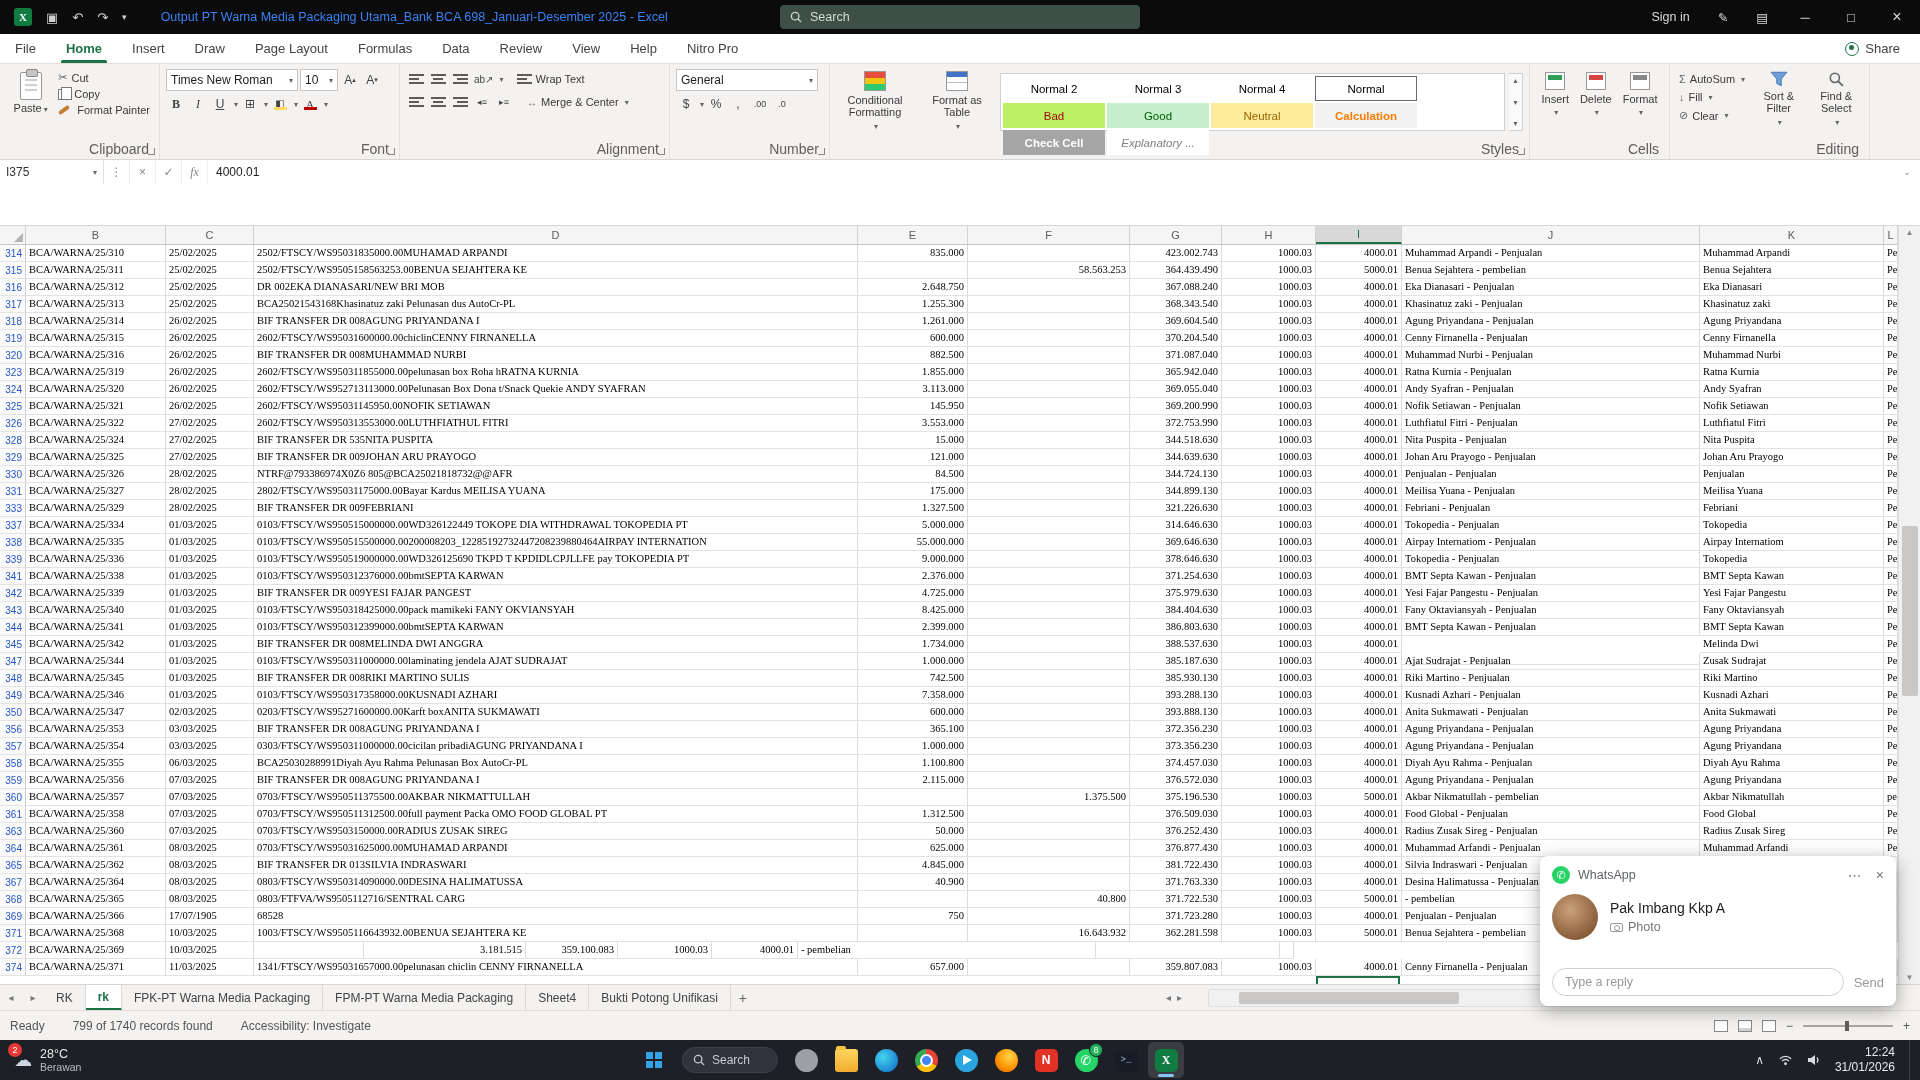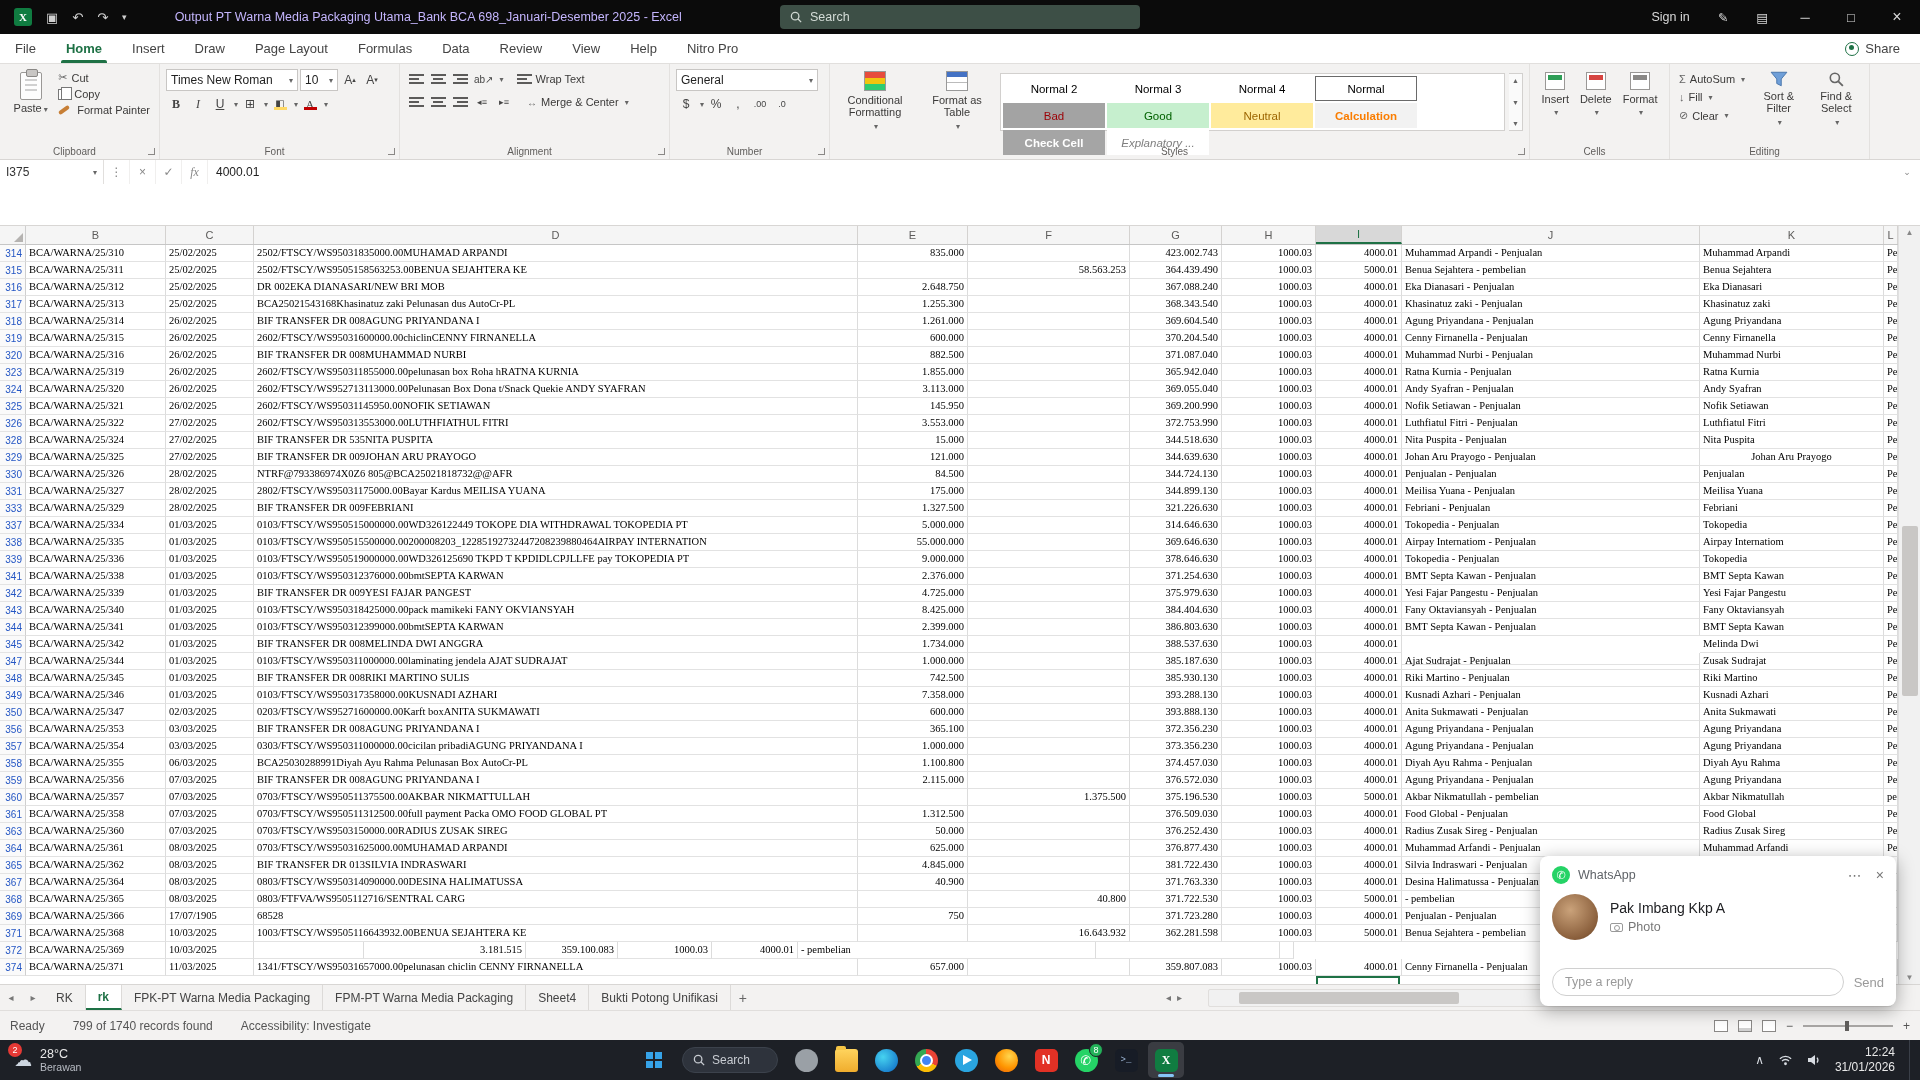--- a/index.html
+++ b/index.html
@@ -11,7 +11,7 @@
   .qa{display:flex;align-items:center;gap:14px;padding:0 14px;font-size:13px;color:#cfcfcf}
   .qa span{cursor:default}
   .xlogo{width:18px;height:18px;background:#107c41;border-radius:3px;color:#fff;font-weight:bold;display:flex;align-items:center;justify-content:center;font-size:11px;font-family:"Liberation Serif",serif}
-  #wtitle{margin-left:34px;font-size:12.5px;color:#c4b5fd;white-space:nowrap}
+  #wtitle{margin-left:20px;font-size:12.5px;color:#3b82f6;white-space:nowrap}
   #tb-search{position:absolute;left:50%;top:5px;transform:translateX(-50%);width:360px;height:24px;background:#3d4f46;border-radius:4px;display:flex;align-items:center;gap:8px;padding:0 10px;color:#d5ddd8;font-size:12.5px}
   #tb-right{margin-left:auto;display:flex;align-items:flex-start;height:100%}
   #tb-right .titem{padding:0 14px;height:100%;display:flex;align-items:center;font-size:12.5px;color:#d8d8d8}

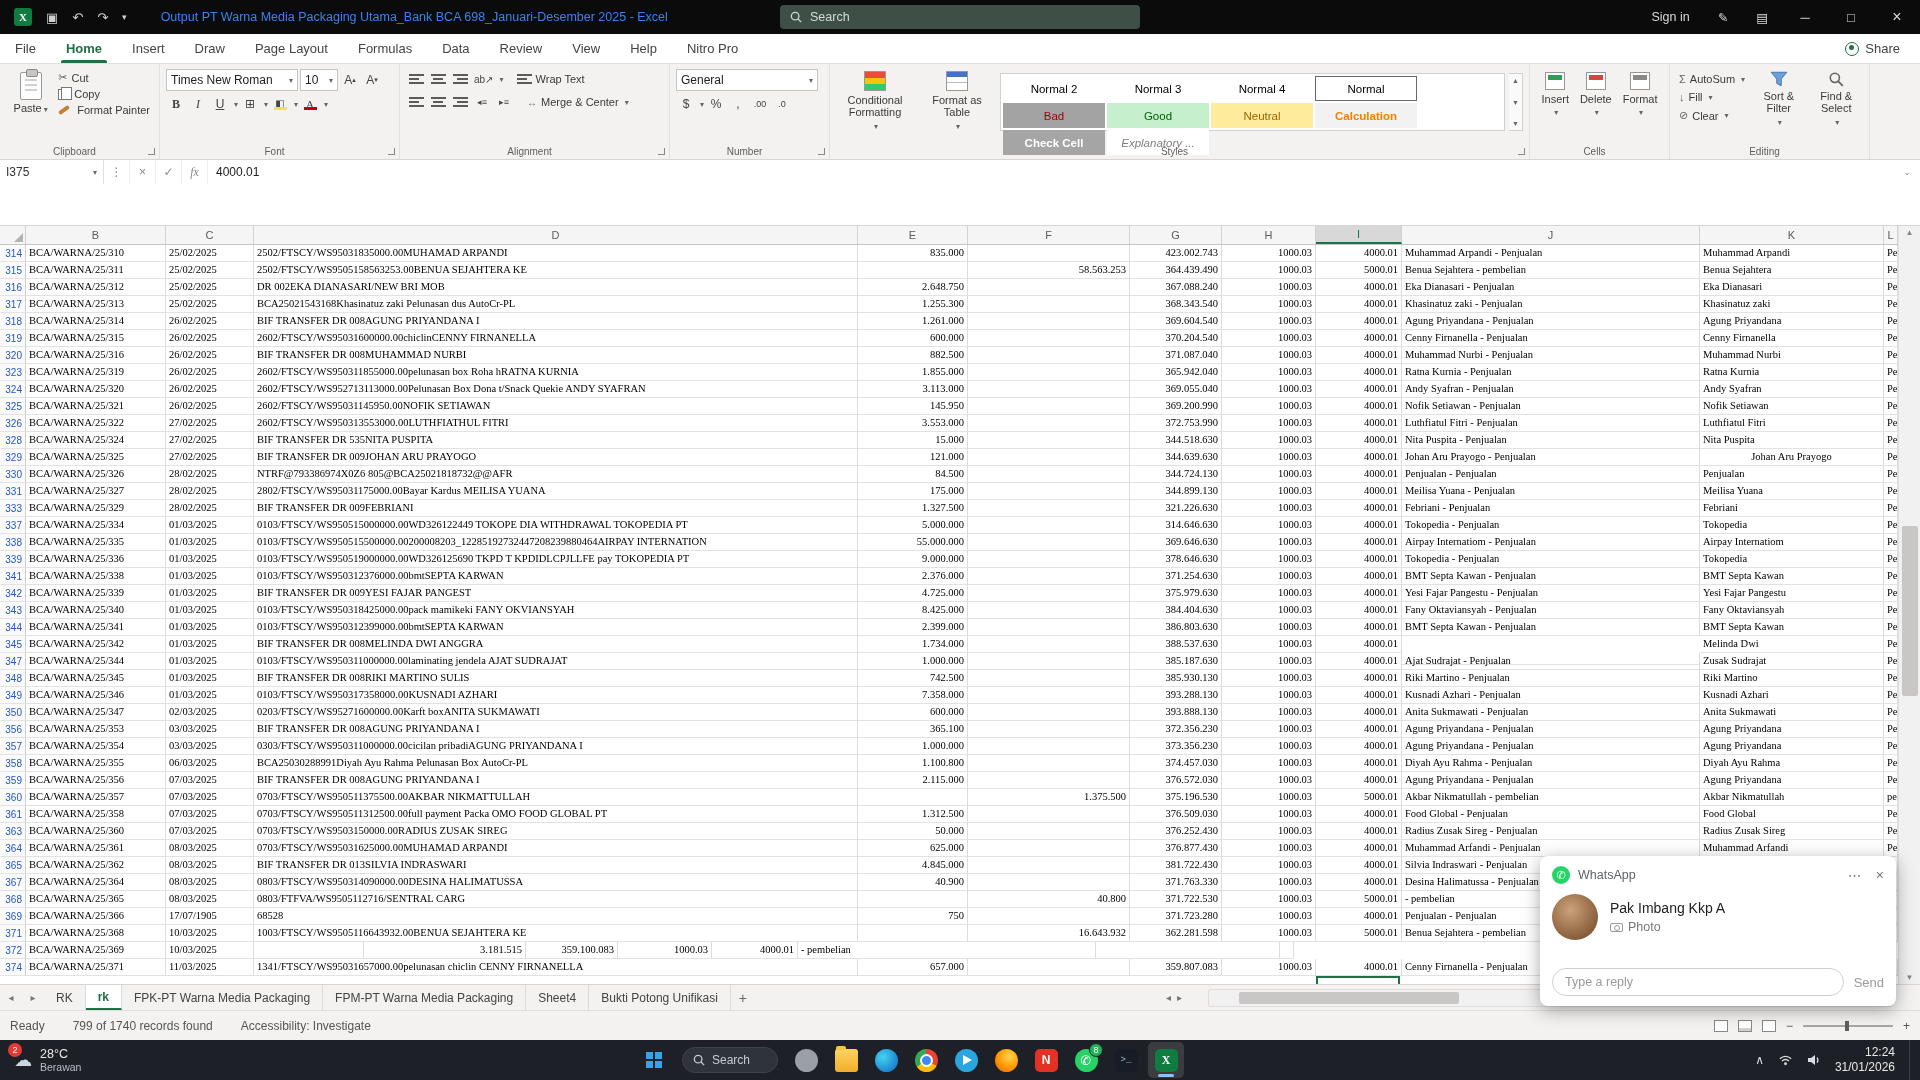--- a/index.html
+++ b/index.html
@@ -399,7 +399,7 @@
         <div class="gcell" style="background: rgb(255, 255, 255); color: rgb(0, 0, 0);">Normal 3</div>
         <div class="gcell" style="background: rgb(255, 255, 255); color: rgb(0, 0, 0);">Normal 4</div>
         <div class="gcell gsel" style="background: rgb(255, 255, 255); color: rgb(0, 0, 0);">Normal</div>
-        <div class="gcell" style="background: #a3a3a3; color: rgb(156, 0, 6);">Bad</div>
+        <div class="gcell" style="background: #bef264; color: rgb(156, 0, 6);">Bad</div>
         <div class="gcell" style="background: rgb(198, 239, 206); color: rgb(0, 97, 0);">Good</div>
         <div class="gcell" style="background: rgb(255, 235, 156); color: rgb(156, 101, 0);">Neutral</div>
         <div class="gcell" style="background: rgb(242, 242, 242); color: rgb(250, 125, 0); font-weight: bold;">Calculation</div>

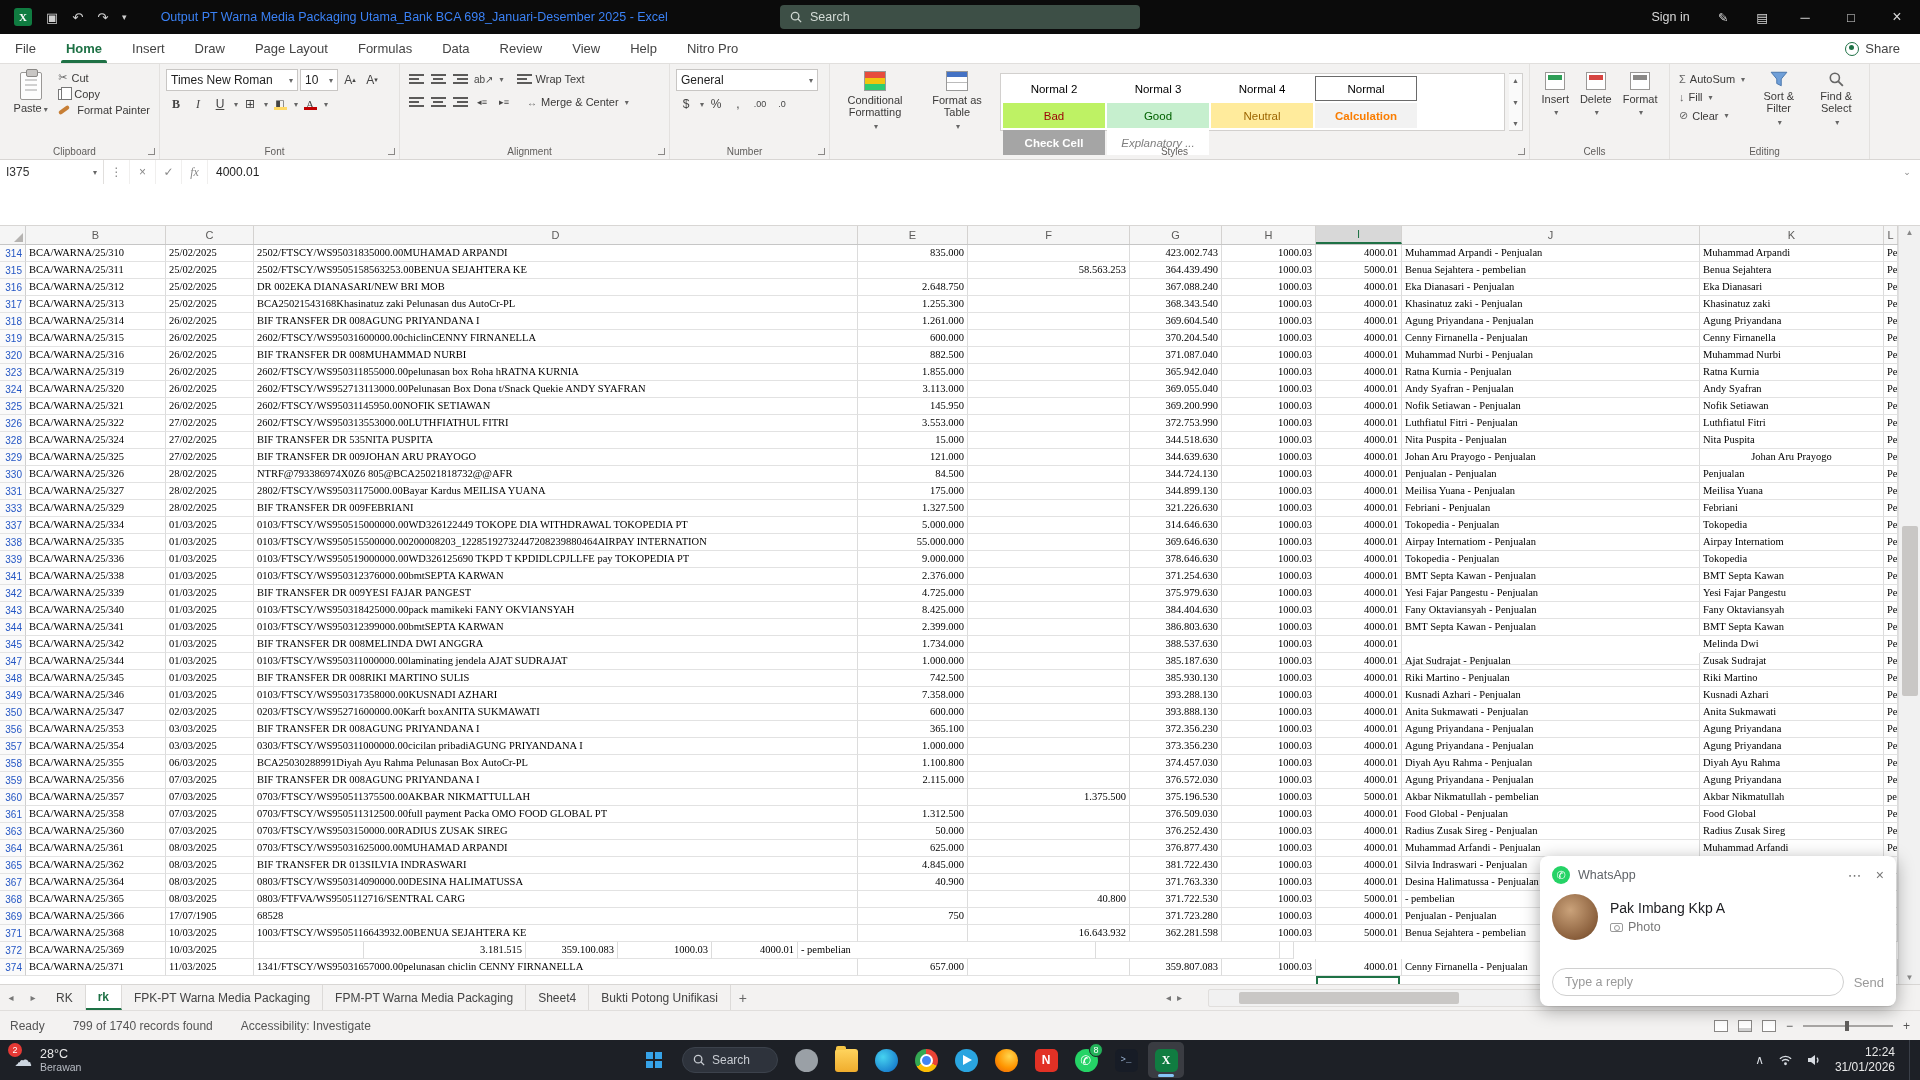--- a/index.html
+++ b/index.html
@@ -30,7 +30,7 @@
   
   #ribbon{position:absolute;left:0;top:64px;width:1920px;height:96px;background:#f3f2f1;border-bottom:1px solid #d8d6d4;display:flex}
   .rgroup{position:relative;height:100%;border-right:1px solid #e3e1df;padding:5px 6px 18px;flex:none}
-  .glabel{position:absolute;bottom:2px;left:0;right:10px;text-align:center;font-size:10px;color:#605e5c;white-space:nowrap}
+  .glabel{position:absolute;bottom:2px;left:0;right:10px;text-align:right;font-size:14px;color:#605e5c;white-space:nowrap}
   .launcher{position:absolute;bottom:4px;right:4px;width:7px;height:7px;border-right:1.5px solid #8a8886;border-bottom:1.5px solid #8a8886}
   .dd{font-size:8px;color:#666;margin-left:2px}
   .sbtn{display:flex;align-items:center;gap:4px;font-size:11px;color:#3b3a39;padding:2px 3px;white-space:nowrap}

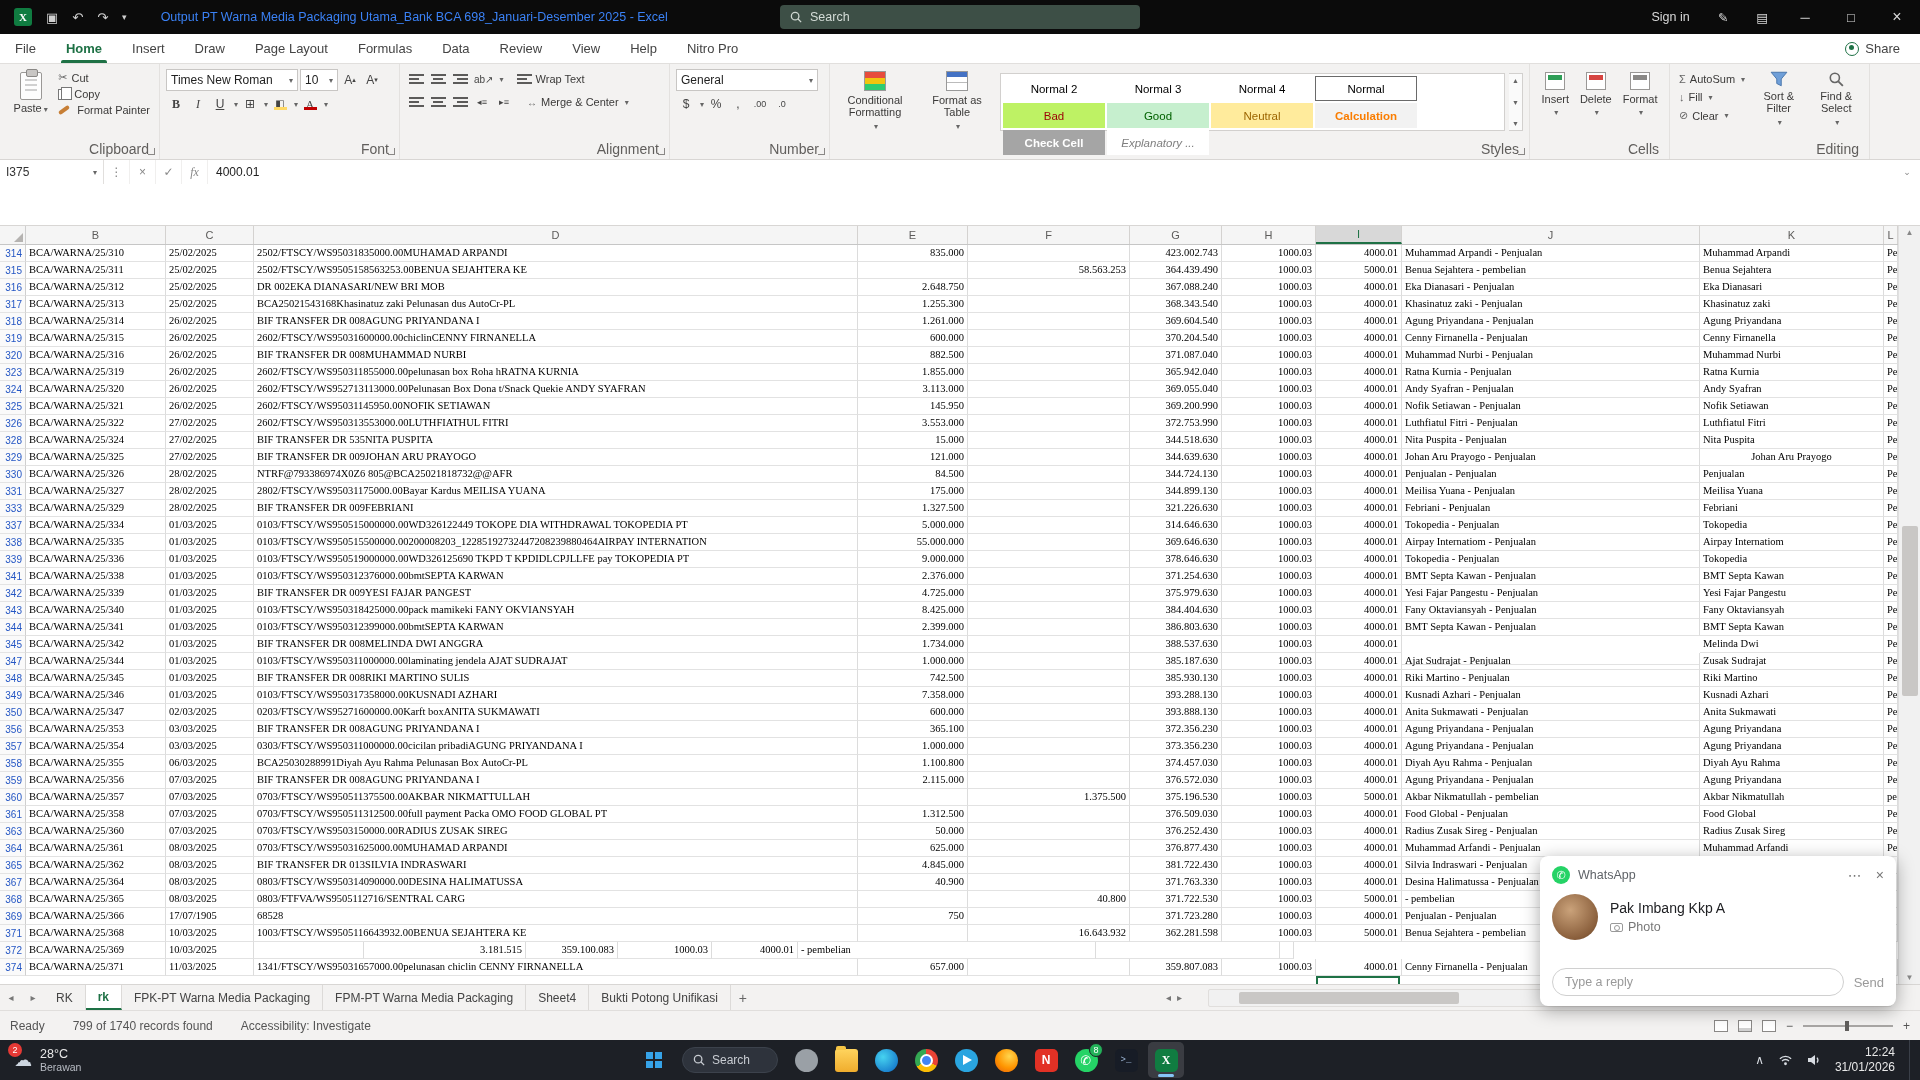--- a/index.html
+++ b/index.html
@@ -683,7 +683,7 @@
       <div class="cell al-right" style="width: 94px;">1000.03</div>
       <div class="cell al-right" style="width: 86px;">4000.01</div>
       <div class="cell al-left" style="width: 298px;">Johan Aru Prayogo - Penjualan</div>
-      <div class="cell al-left" style="width: 184px; text-align: center;">Johan Aru Prayogo</div>
+      <div class="cell al-left" style="width: 184px;">Johan Aru Prayogo</div>
       <div class="cell al-left" style="width: 14px;">Pe</div>
     </div>
     <div class="grow">

